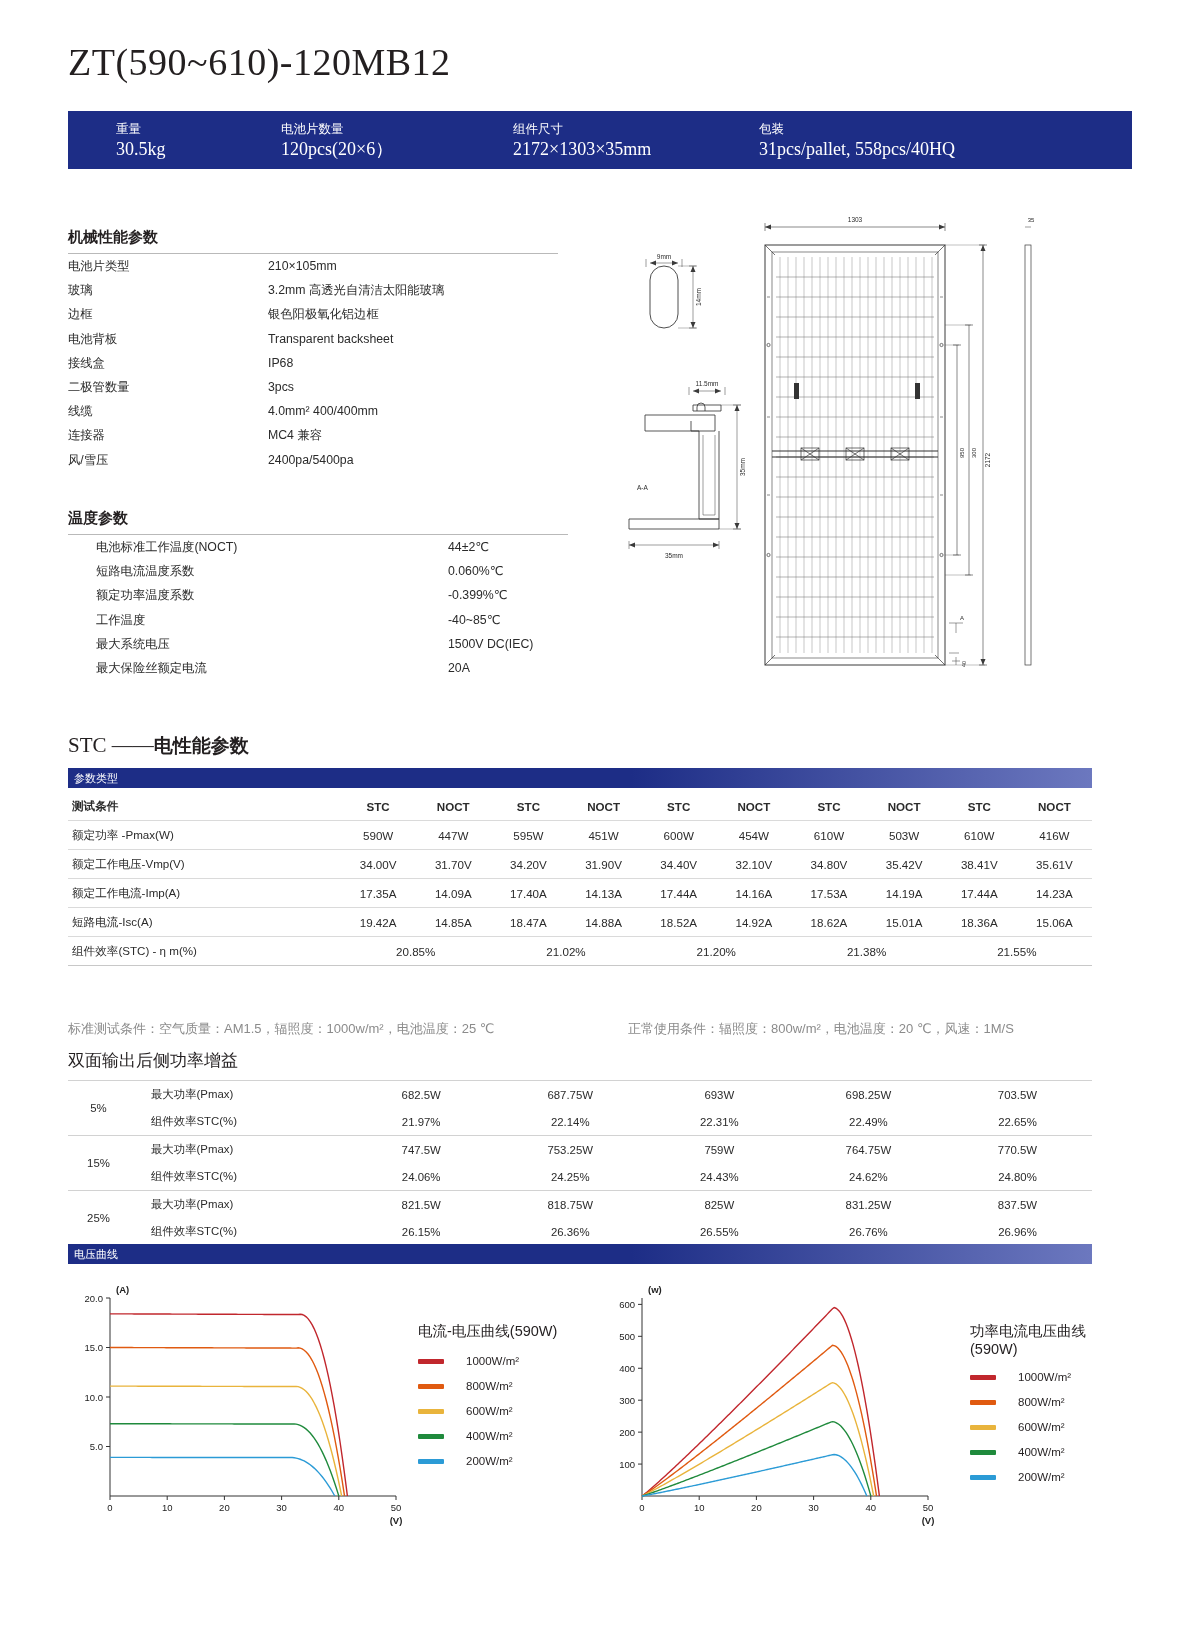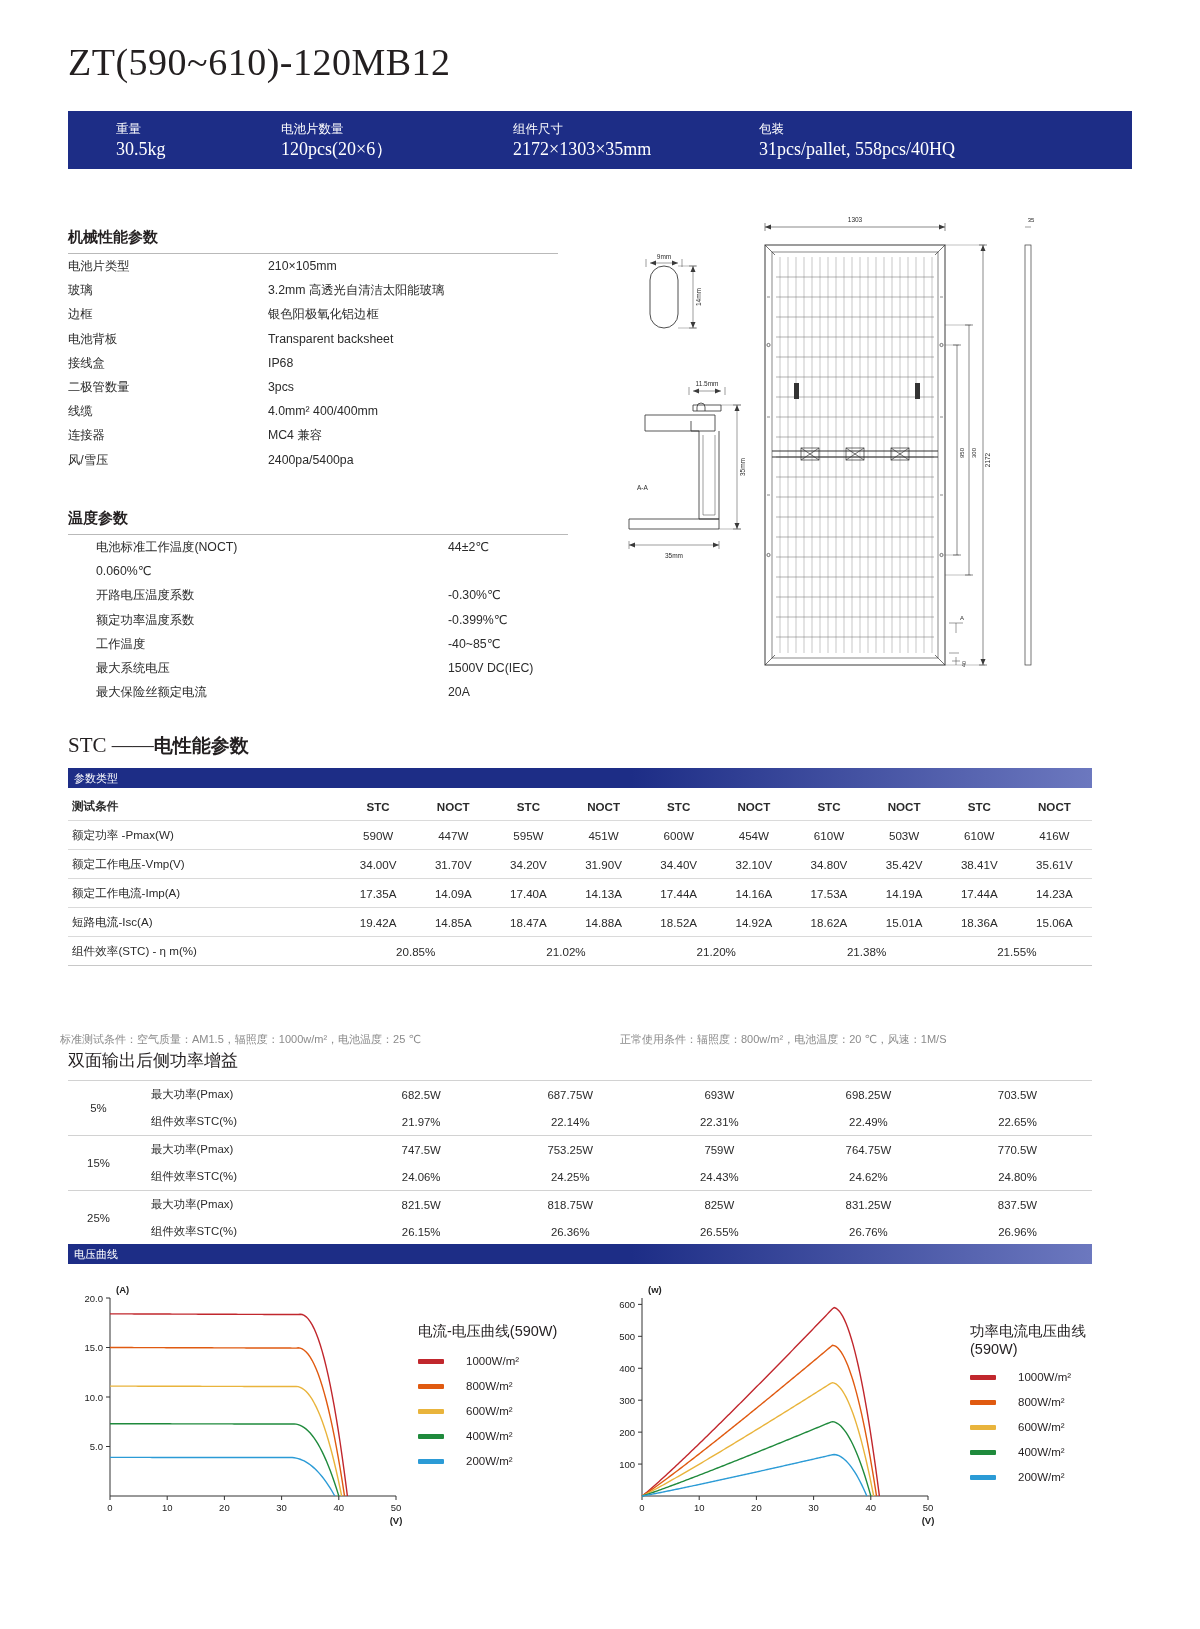--- a/index.html
+++ b/index.html
@@ -155,6 +155,7 @@
           <span class="v">44±2℃</span>
         </div>
       <div class="spec-row-r">
+          <span class="k">短路电流温度系数</span>
           <span class="v">0.060%℃</span>
         </div>
       <div class="spec-row-r">

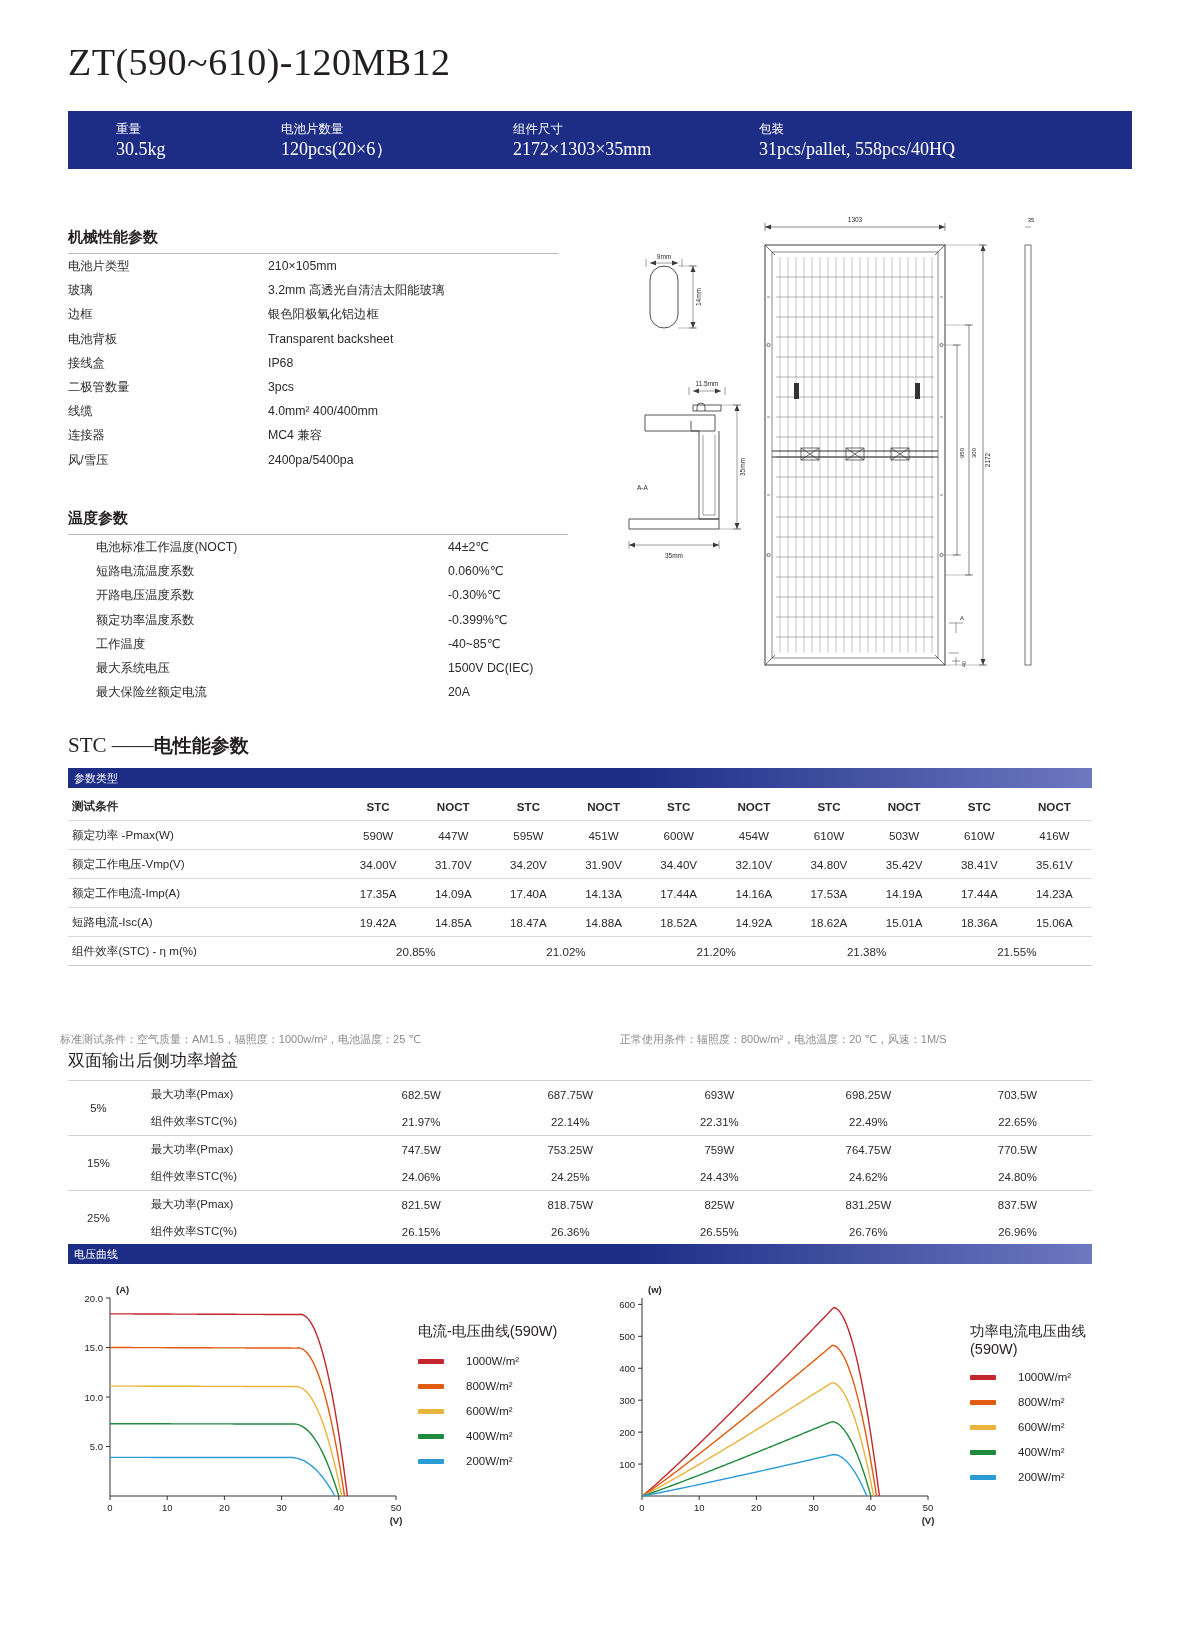--- a/index.html
+++ b/index.html
@@ -157,10 +157,6 @@
       <div class="spec-row-r">
           <span class="k">短路电流温度系数</span>
           <span class="v">0.060%℃</span>
-        </div>
-      <div class="spec-row-r">
-          <span class="k">开路电压温度系数</span>
-          <span class="v">-0.30%℃</span>
         </div>
       <div class="spec-row-r">
           <span class="k">额定功率温度系数</span>

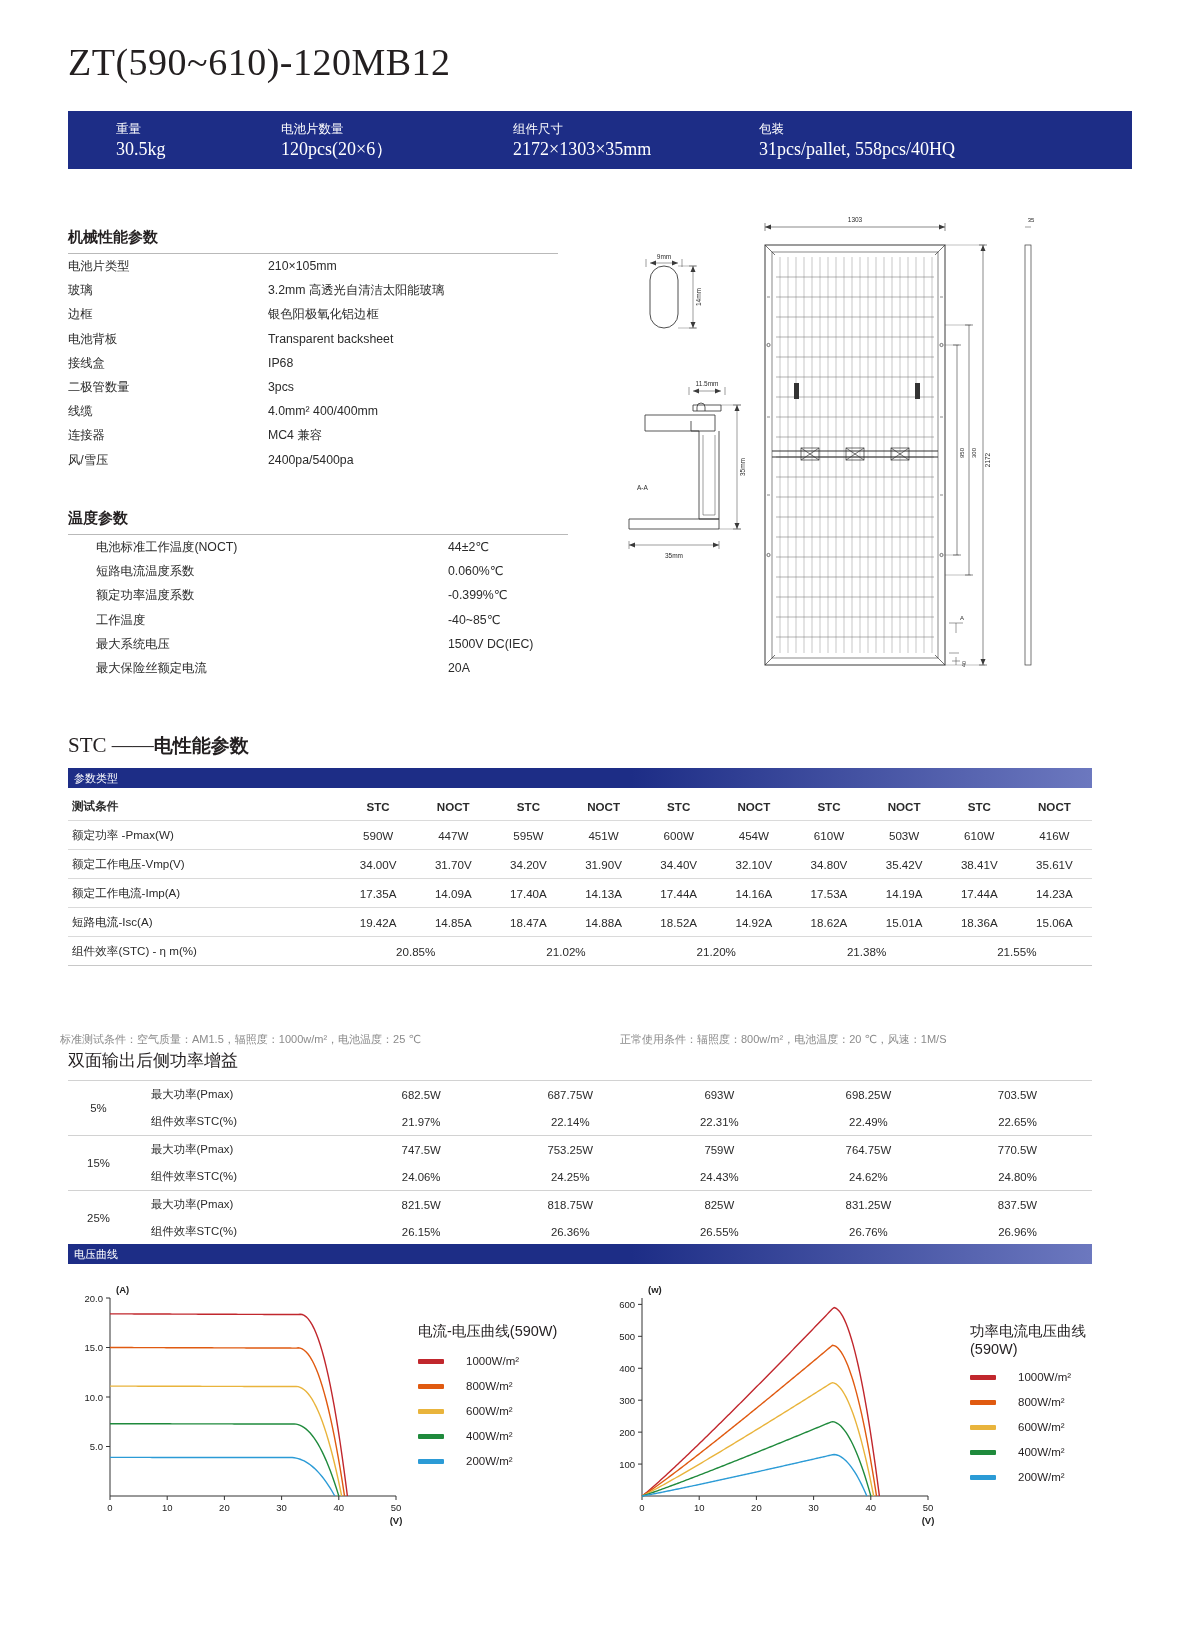--- a/index.html
+++ b/index.html
@@ -54,7 +54,7 @@
   #stc-table .effrow td{border-bottom:1px solid #c8c8c8;}
   #stc-table .eff2{text-align:center;}
 
-  .footnote{position:absolute;left:60px;top:1020px;width:1024px;font-size:11px;color:#8b8b8b;display:flex;margin-top:12px;}
+  .footnote{position:absolute;left:68px;top:1020px;width:1024px;font-size:13px;color:#8b8b8b;display:flex;}
   .footnote .f1{width:540px;}
   .footnote .f2{flex:1;text-align:left;padding-left:20px;}
 

